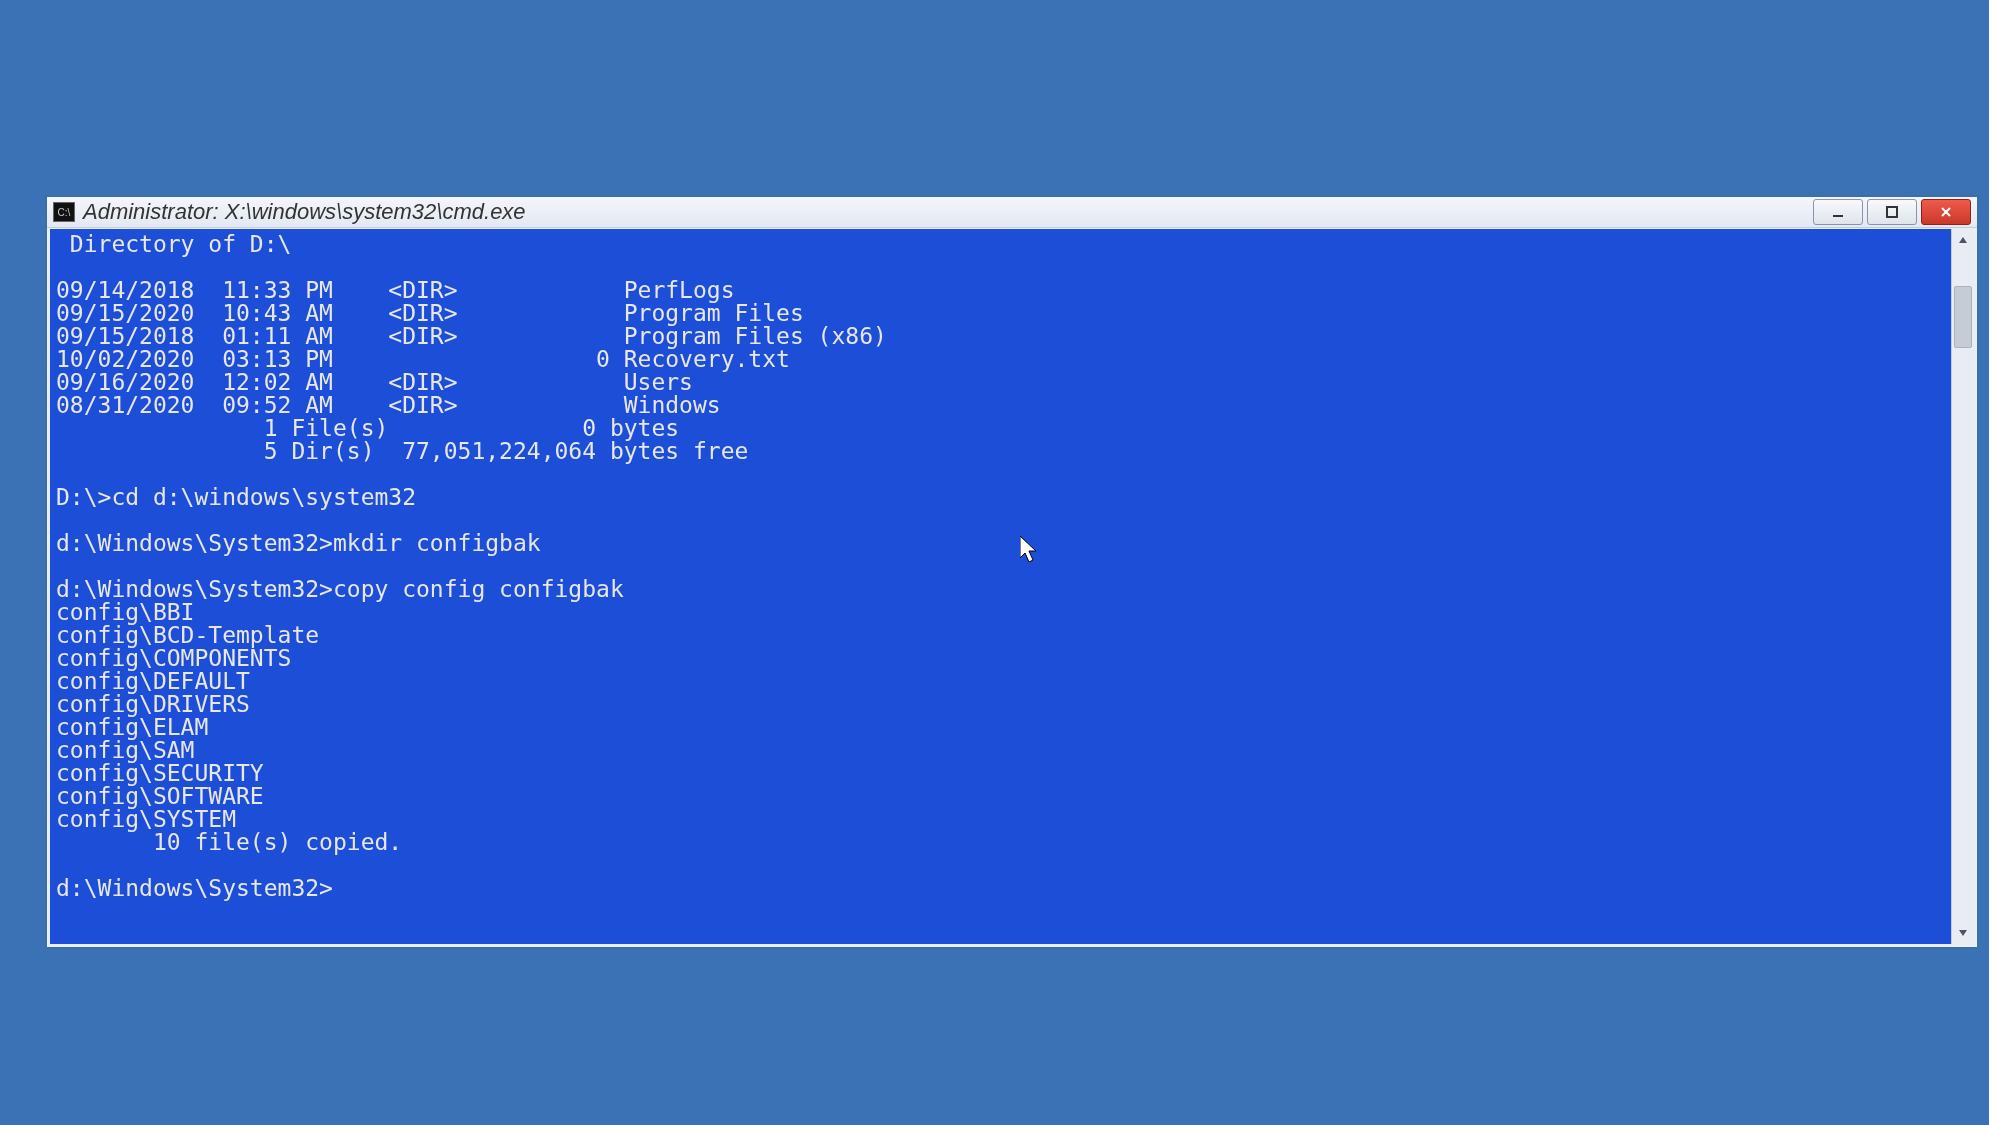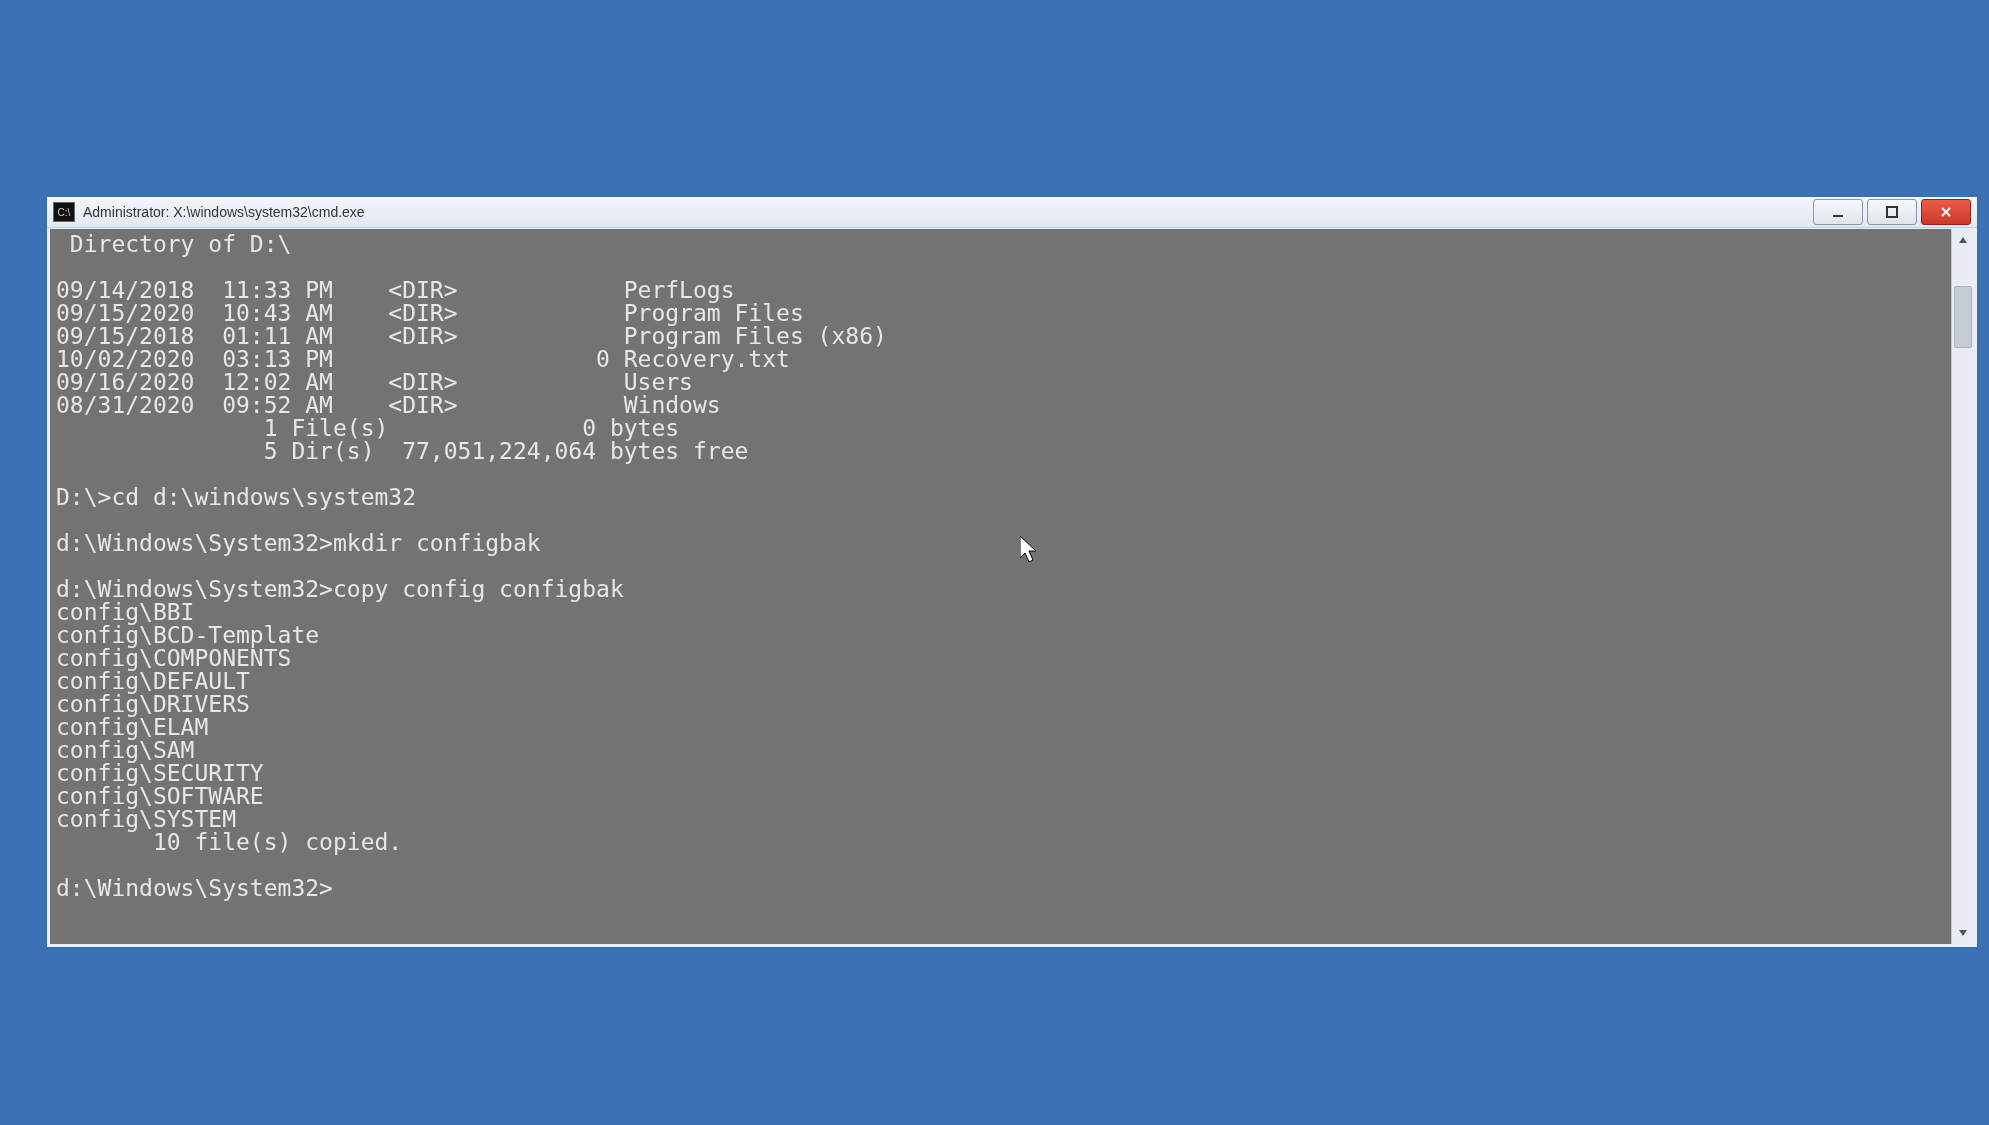--- a/index.html
+++ b/index.html
@@ -43,7 +43,8 @@
     color: #ccc;
   }
   .titlebar .title-text {
-    font-size: 14px;
+    font-size: 22px;
+    font-style: italic;
     color: #333;
     flex: 0 0 auto;
   }

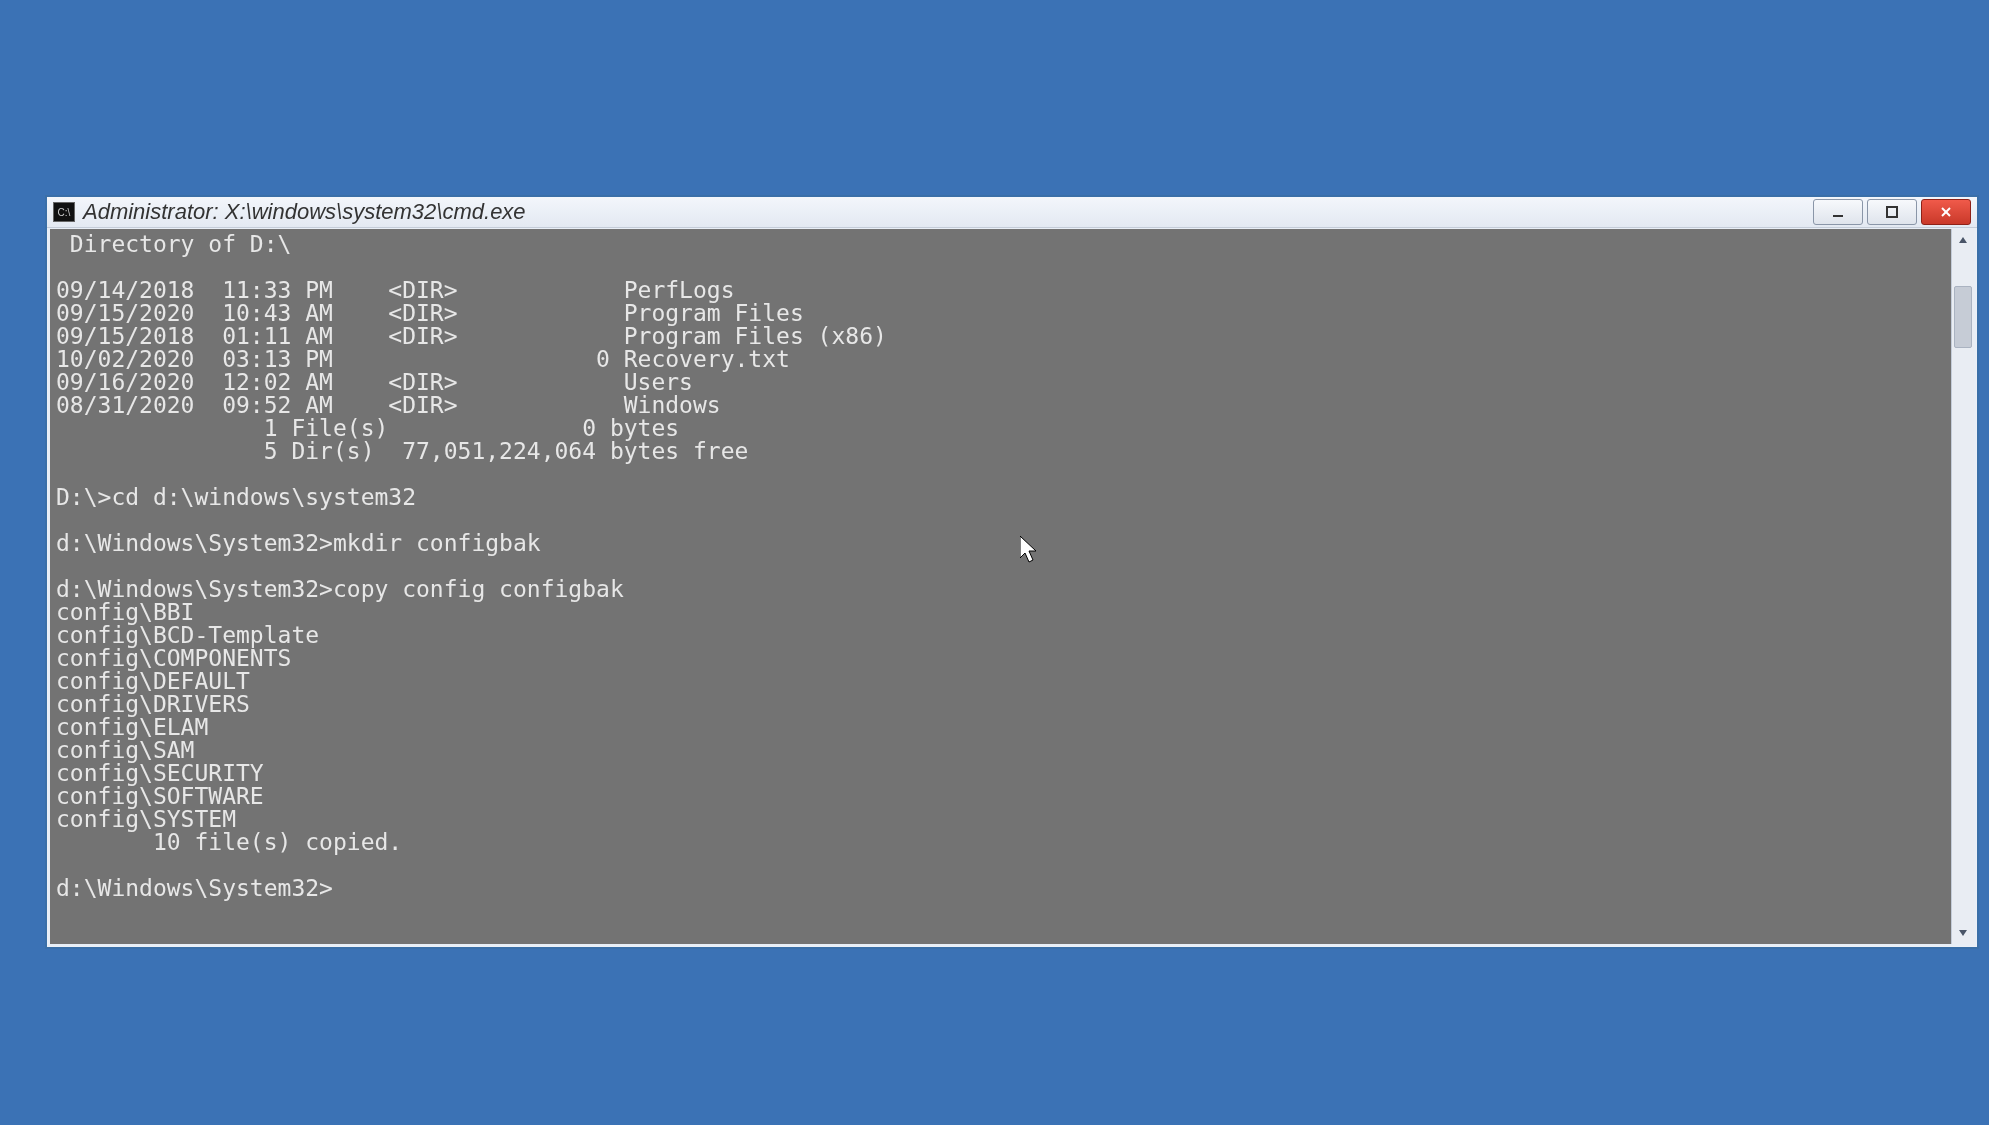--- a/index.html
+++ b/index.html
@@ -75,7 +75,7 @@
   }
   .terminal {
     flex: 1 1 auto;
-    background: #737373;
+    background: #1d4ed8;
     color: #e7e7e7;
     font-family: "Consolas", "Lucida Console", monospace;
     font-size: 23px;

